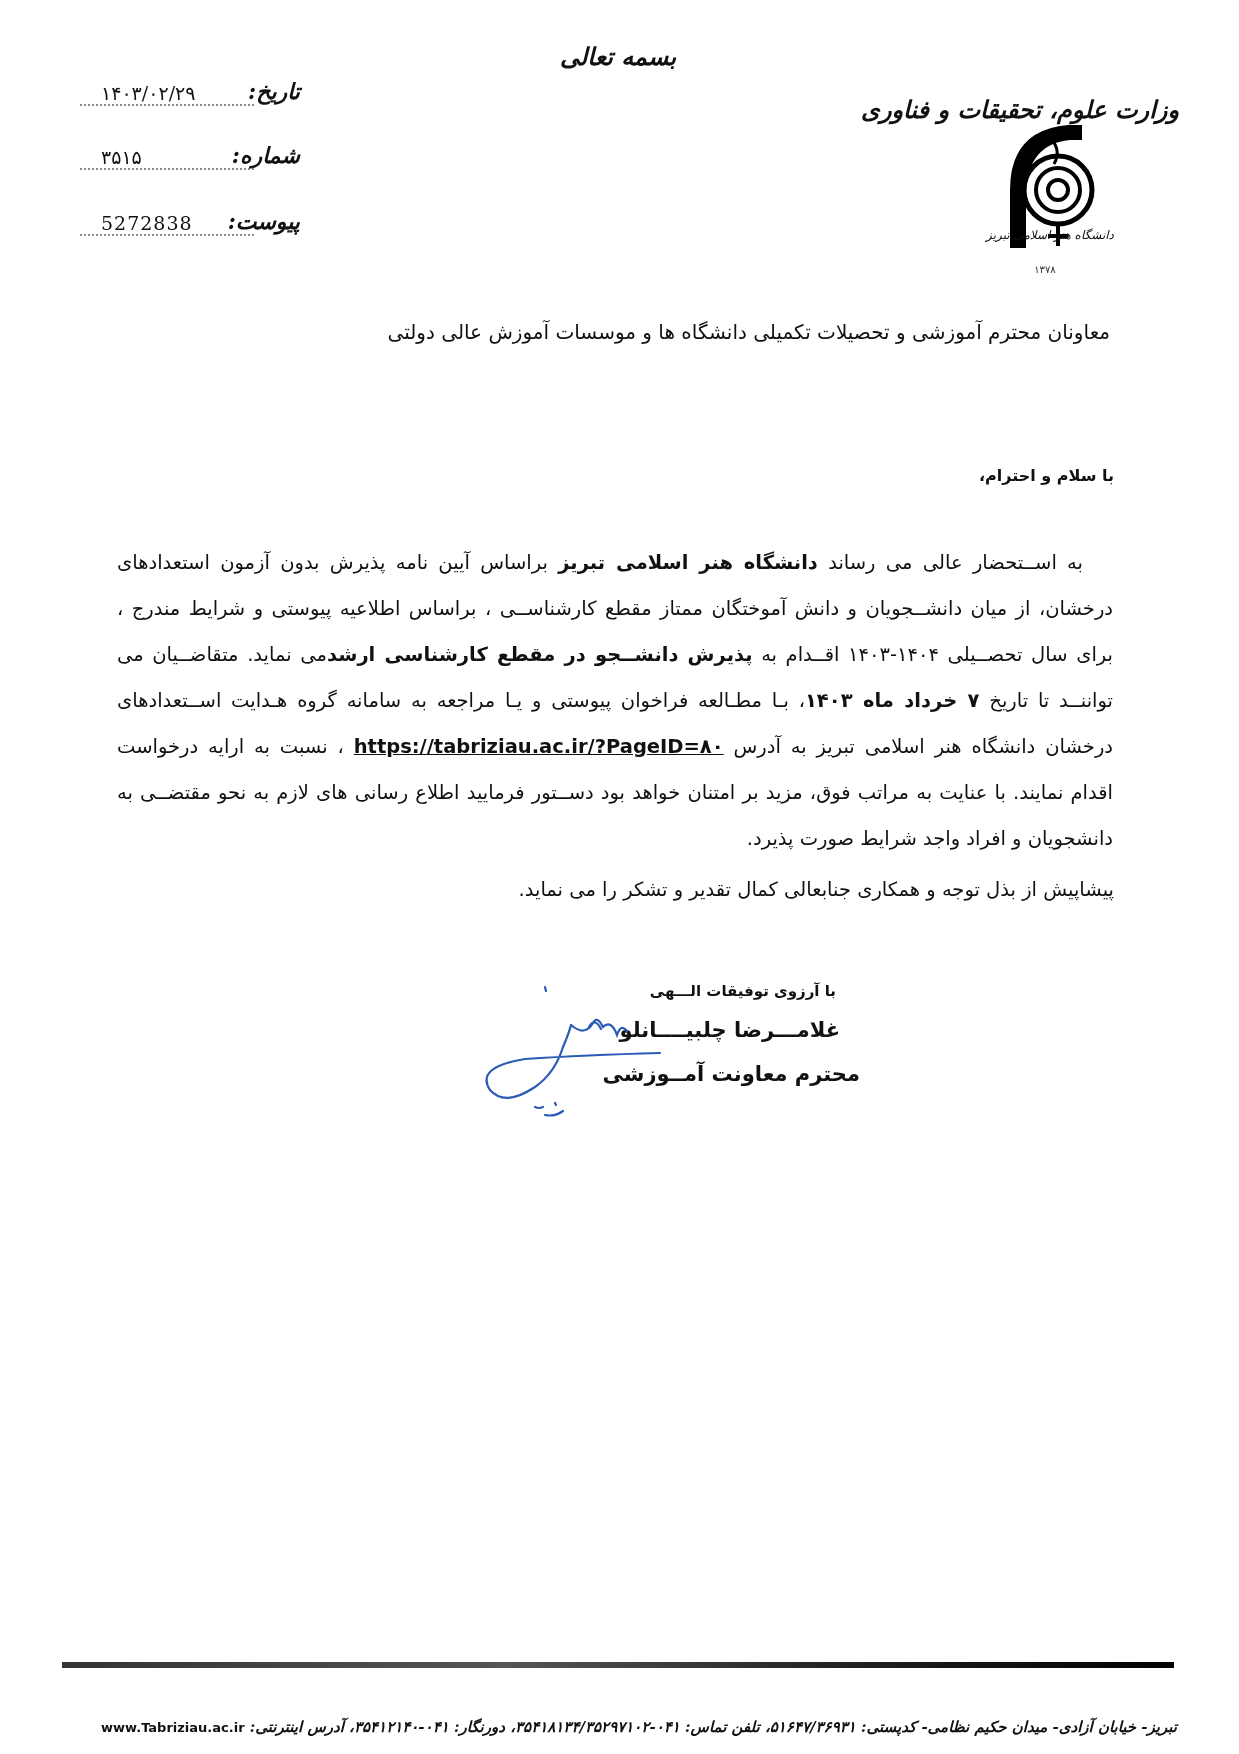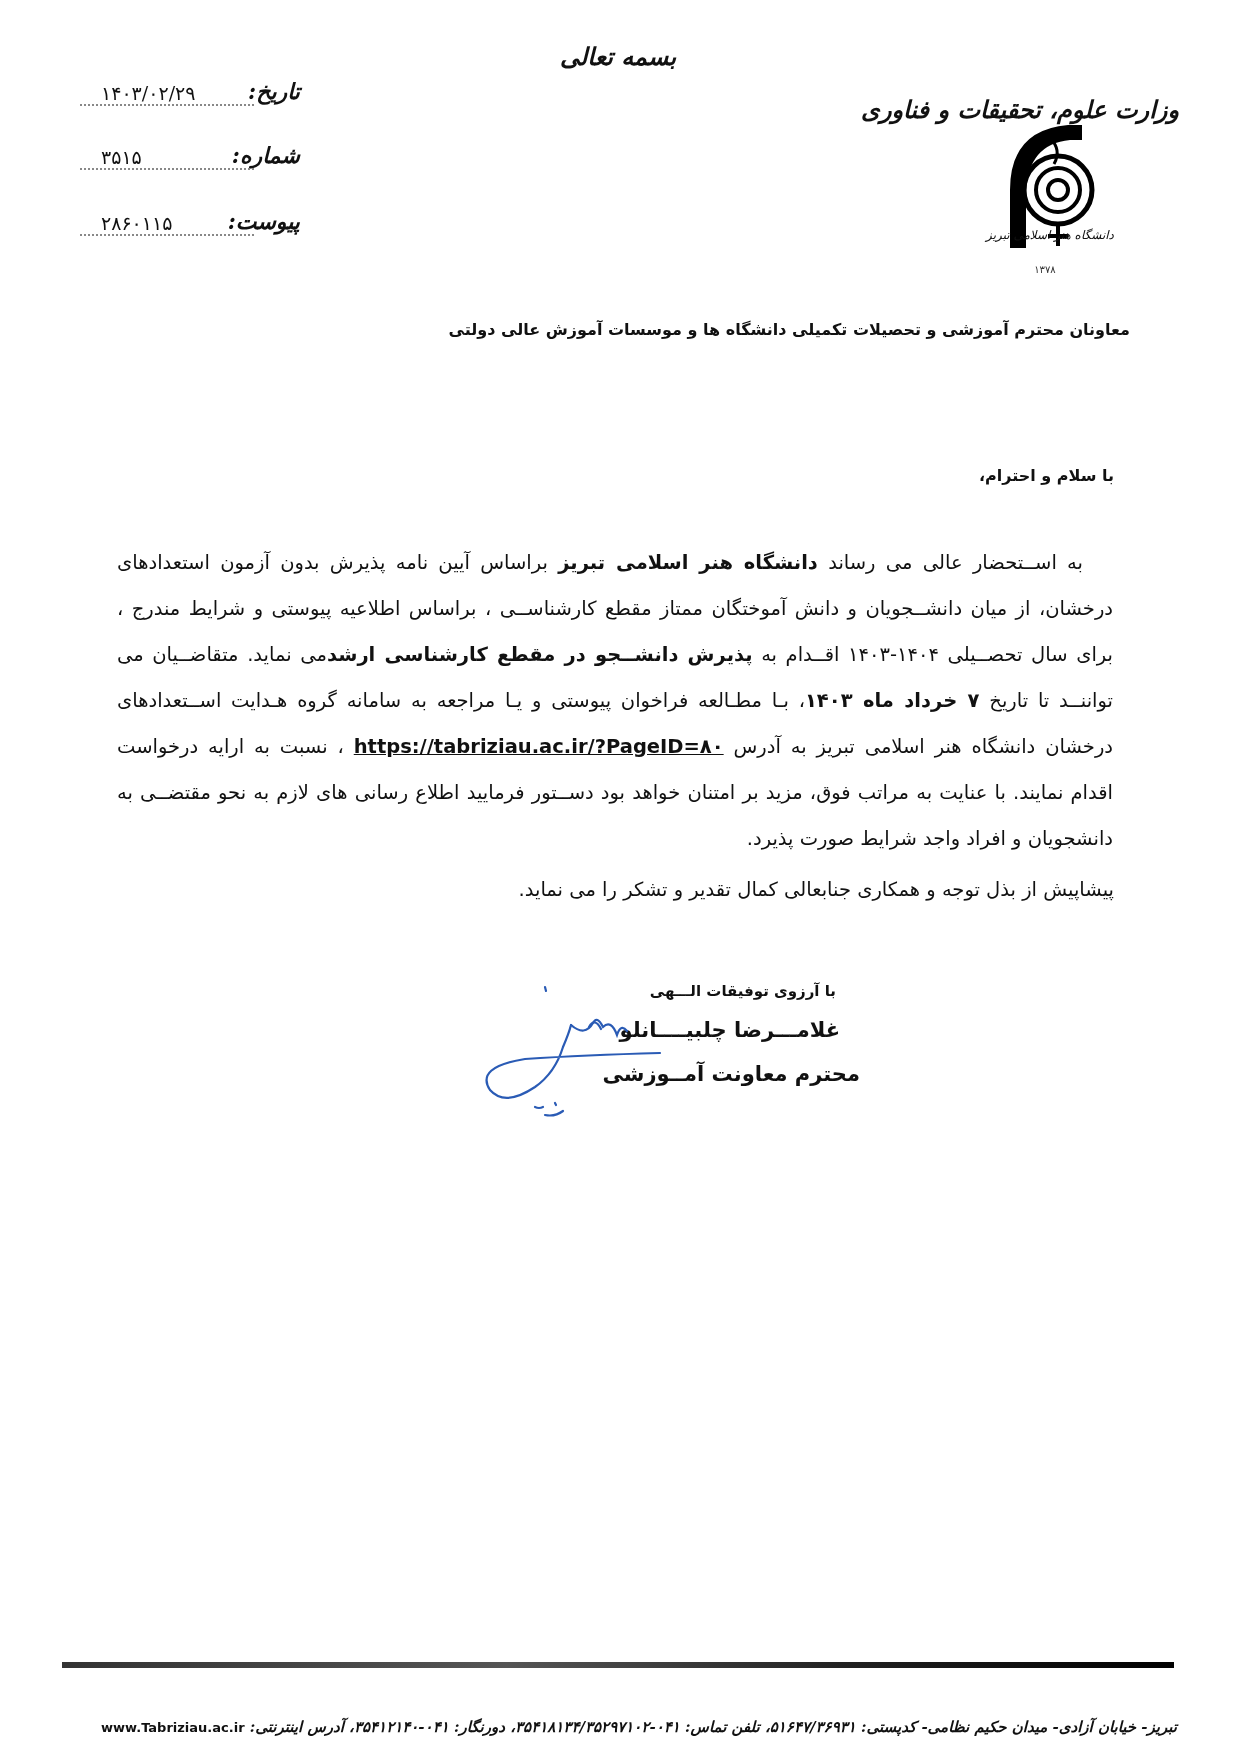--- a/index.html
+++ b/index.html
@@ -56,7 +56,7 @@
 <div class="meta-row" style="top:208px;">
   <span class="meta-label">پیوست:</span>
   <span class="meta-dots"></span>
-  <span class="meta-value">۲۸۶۰۱۱۵</span>
+  <span class="meta-value">5272838</span>
 </div>
 
 <div class="abs ministry rtl">وزارت علوم، تحقیقات و فناوری</div>

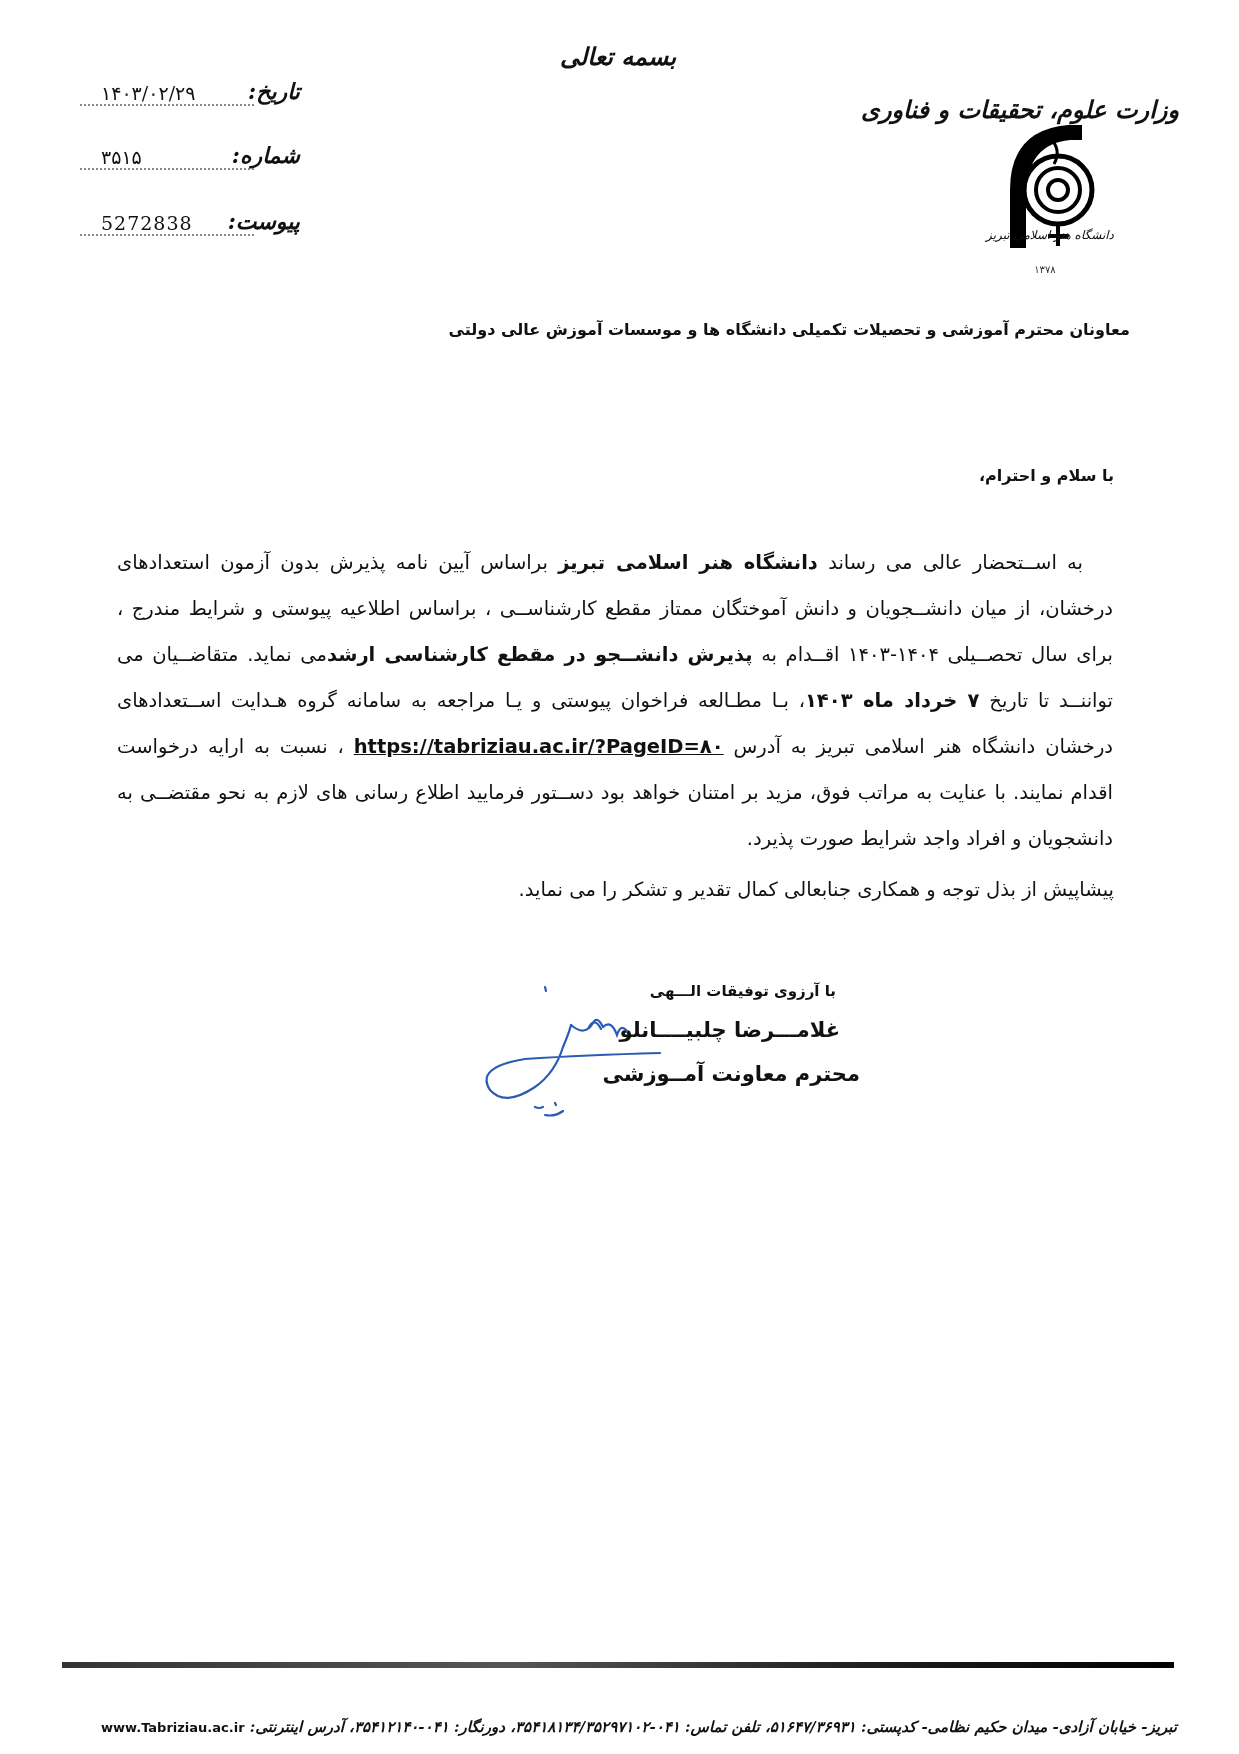--- a/index.html
+++ b/index.html
@@ -19,7 +19,7 @@
   .logo-caption { left:980px; top:228px; width:140px; text-align:center; font-family:"DejaVu Serif", serif; font-style:italic; font-size:12px; }
   .logo-year { left:1015px; top:264px; width:60px; text-align:center; font-size:10px; color:#333; }
 
-  .addressee { right:109px; top:320px; font-weight:bold; font-size:16px; }
+  .addressee { right:129px; top:320px; font-weight:normal; font-size:20px; }
   .greeting { right:125px; top:466px; font-weight:bold; font-size:16px;text-align:right; }
 
   .body-text { left:115px; width:1000px; top:538px; font-size:19.5px; line-height:46px; text-align:justify; text-align-last:right; }

